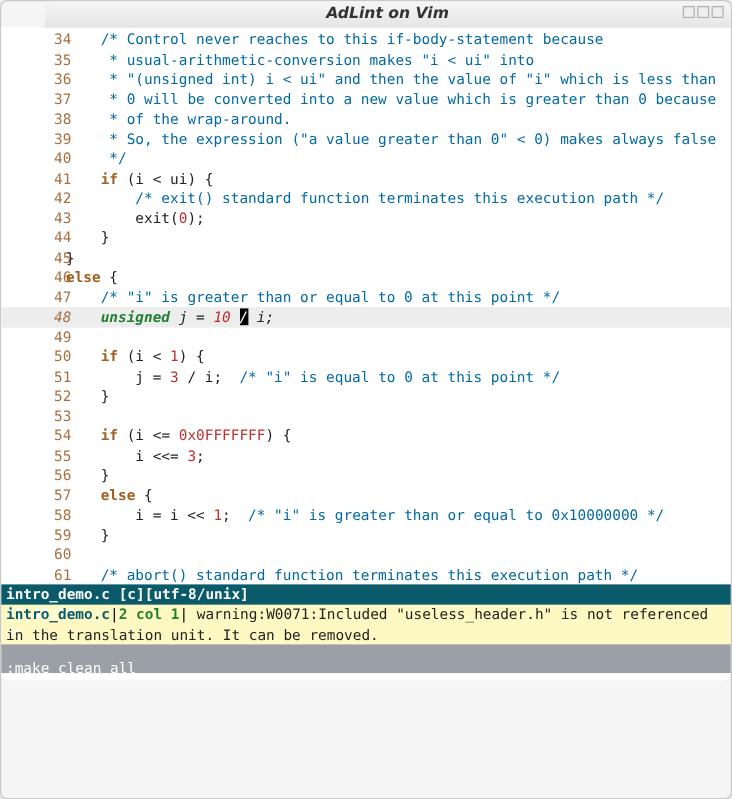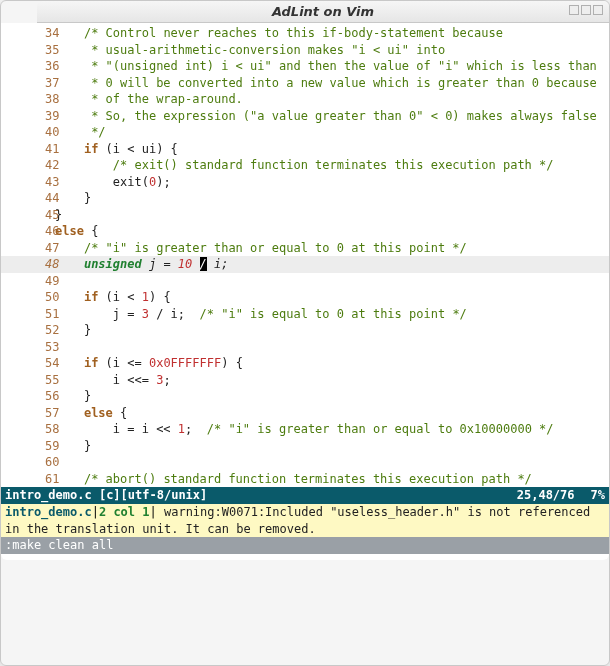--- a/index.html
+++ b/index.html
@@ -48,7 +48,7 @@
   .code { flex: 1; color: #222; }
   .line.hl { background: #ededed; font-style: italic; }
   .cursor-block { background: #000; color:#fff; padding:0 0px; }
-  .tok-comment { color: #4d7c0f; }
+  .tok-comment { color: #0369a1; }
   .tok-keyword { color: #a06020; font-weight: bold; }
   .tok-type    { color: #208030; font-weight: bold; }
   .tok-number  { color: #c03030; }

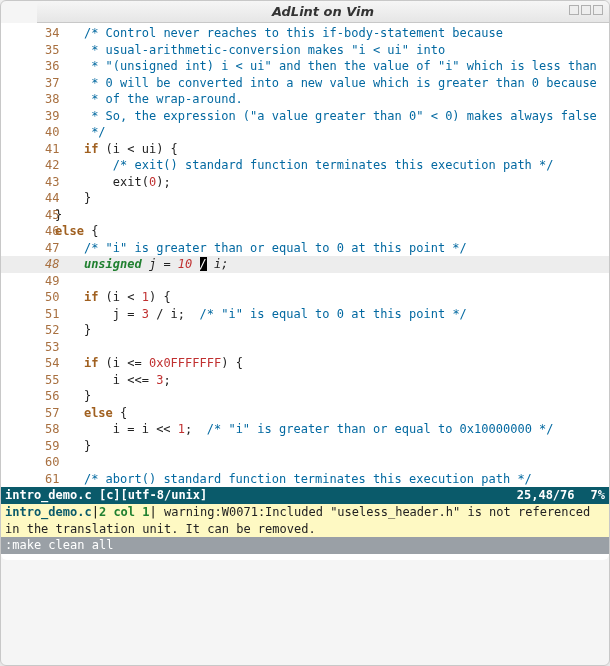--- a/index.html
+++ b/index.html
@@ -60,6 +60,7 @@
     line-height: 17px;
     display: flex;
     padding: 0 4px;
+    flex-direction: column;
   }
   .statusline .sl-left { flex: 1; }
   .statusline .sl-pos  { margin-right: 16px; }

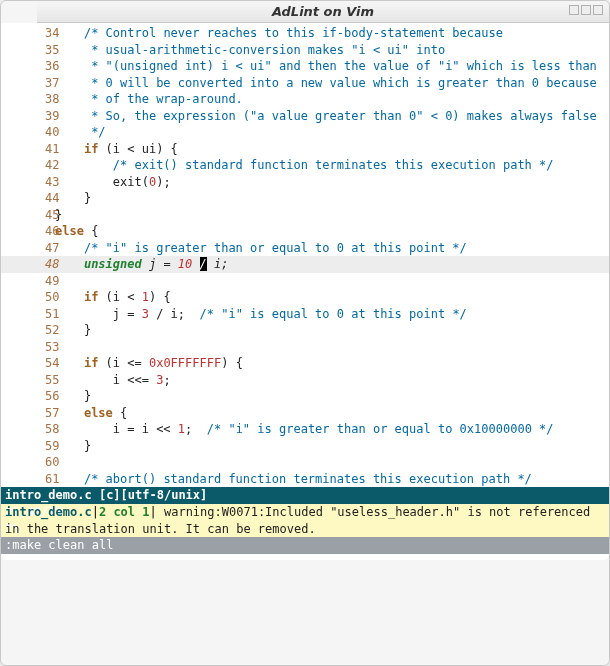--- a/index.html
+++ b/index.html
@@ -78,7 +78,7 @@
     color: #fff;
     height: 17px;
     line-height: 17px;
-    padding: 0 4px;
+    padding: 12px 4px;
   }
   .bottom-spacer { background:#fff; height:6px; border-radius:0 0 6px 6px;}
 </style>

